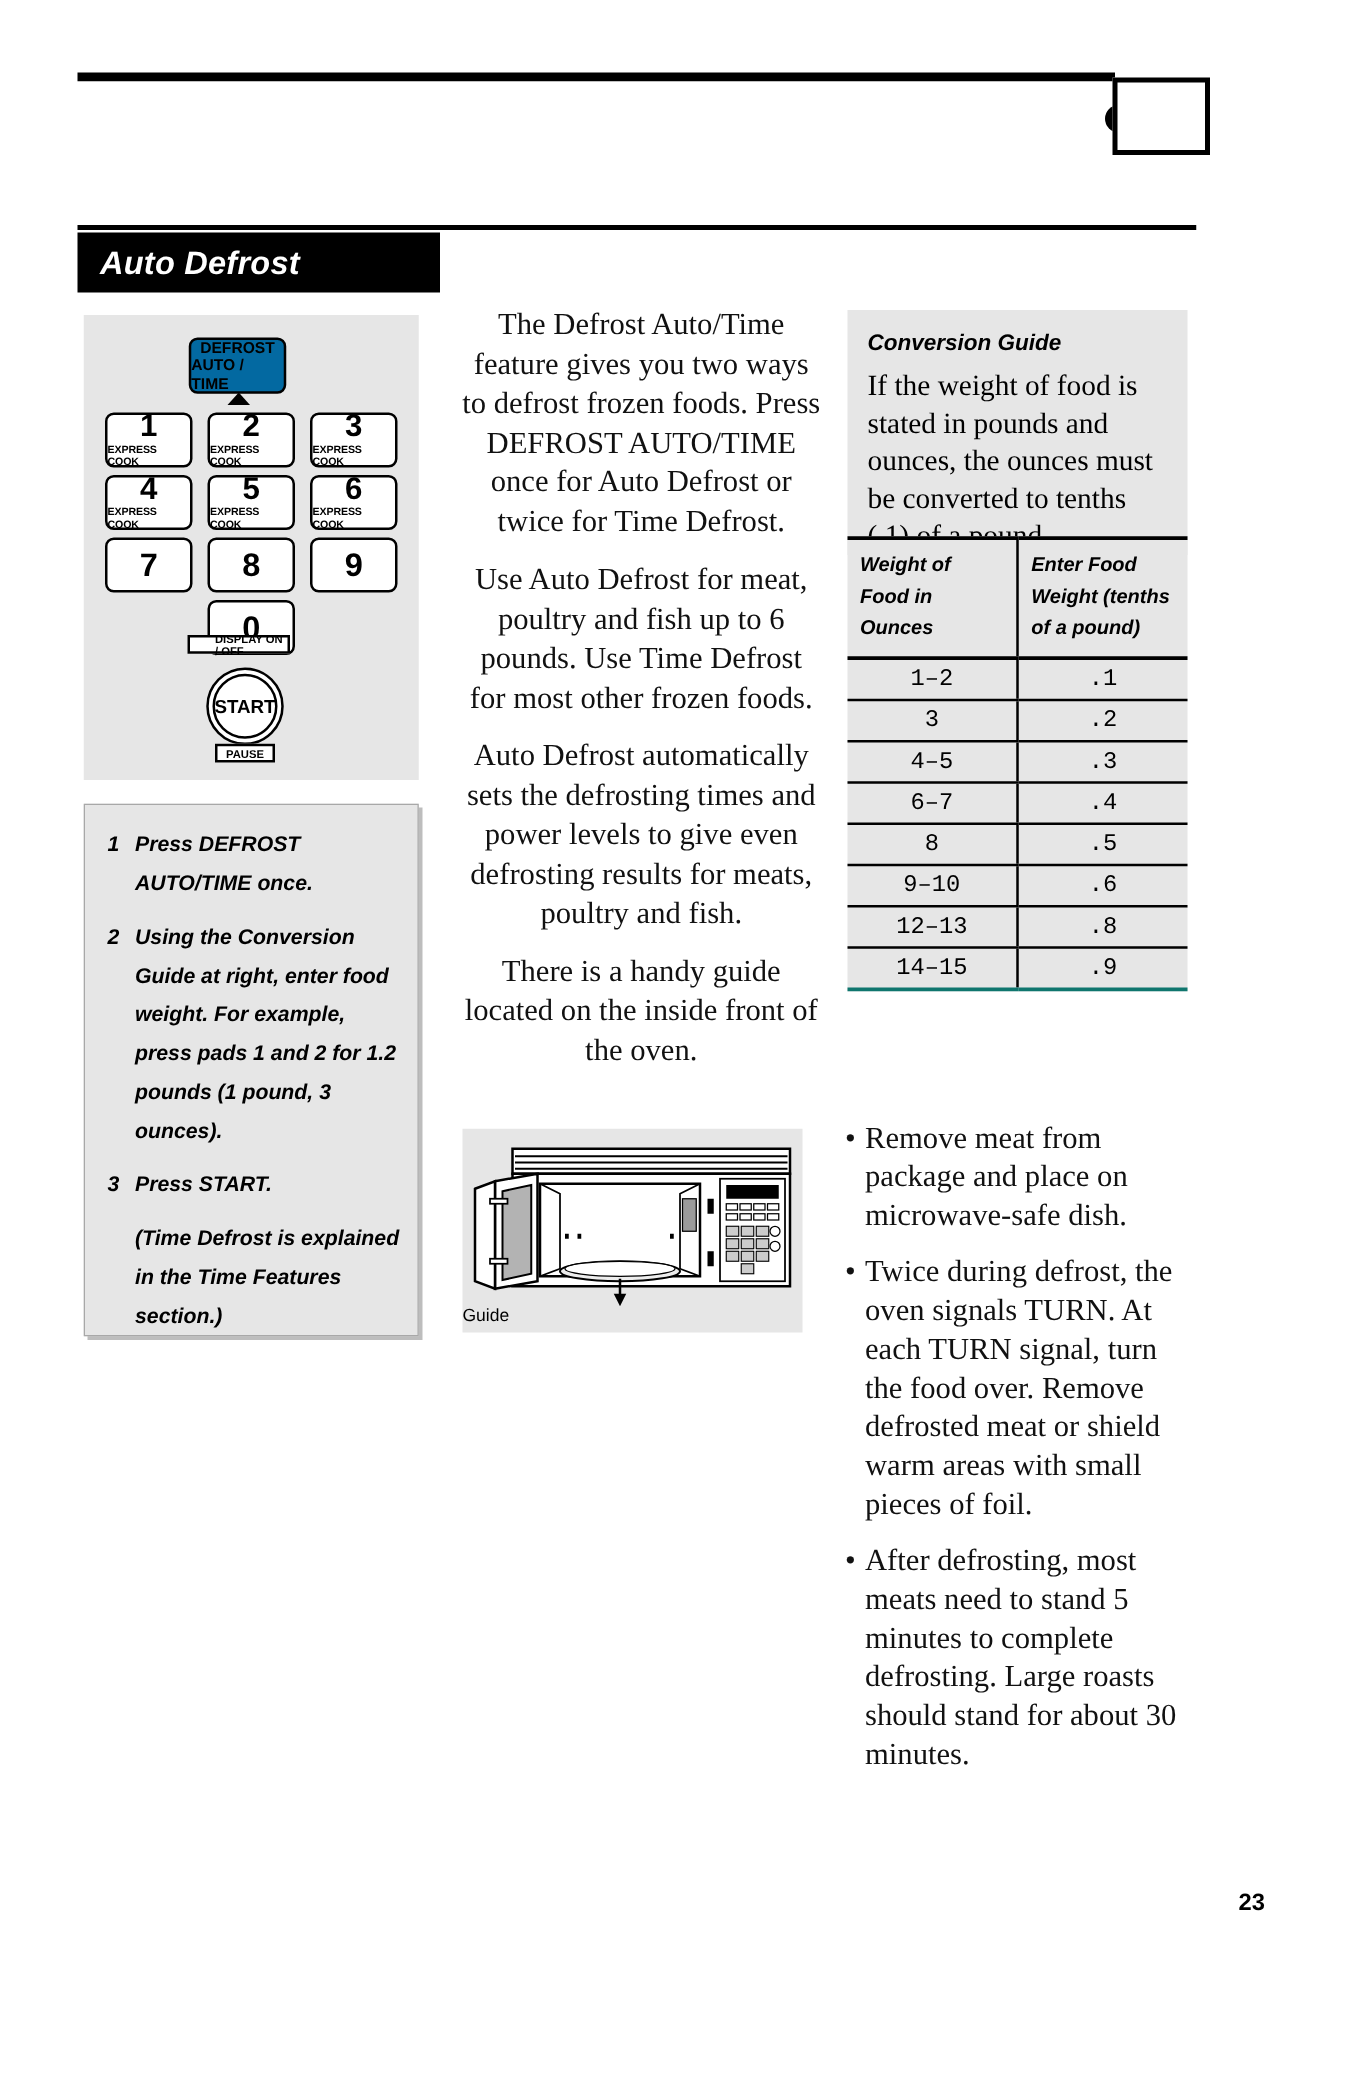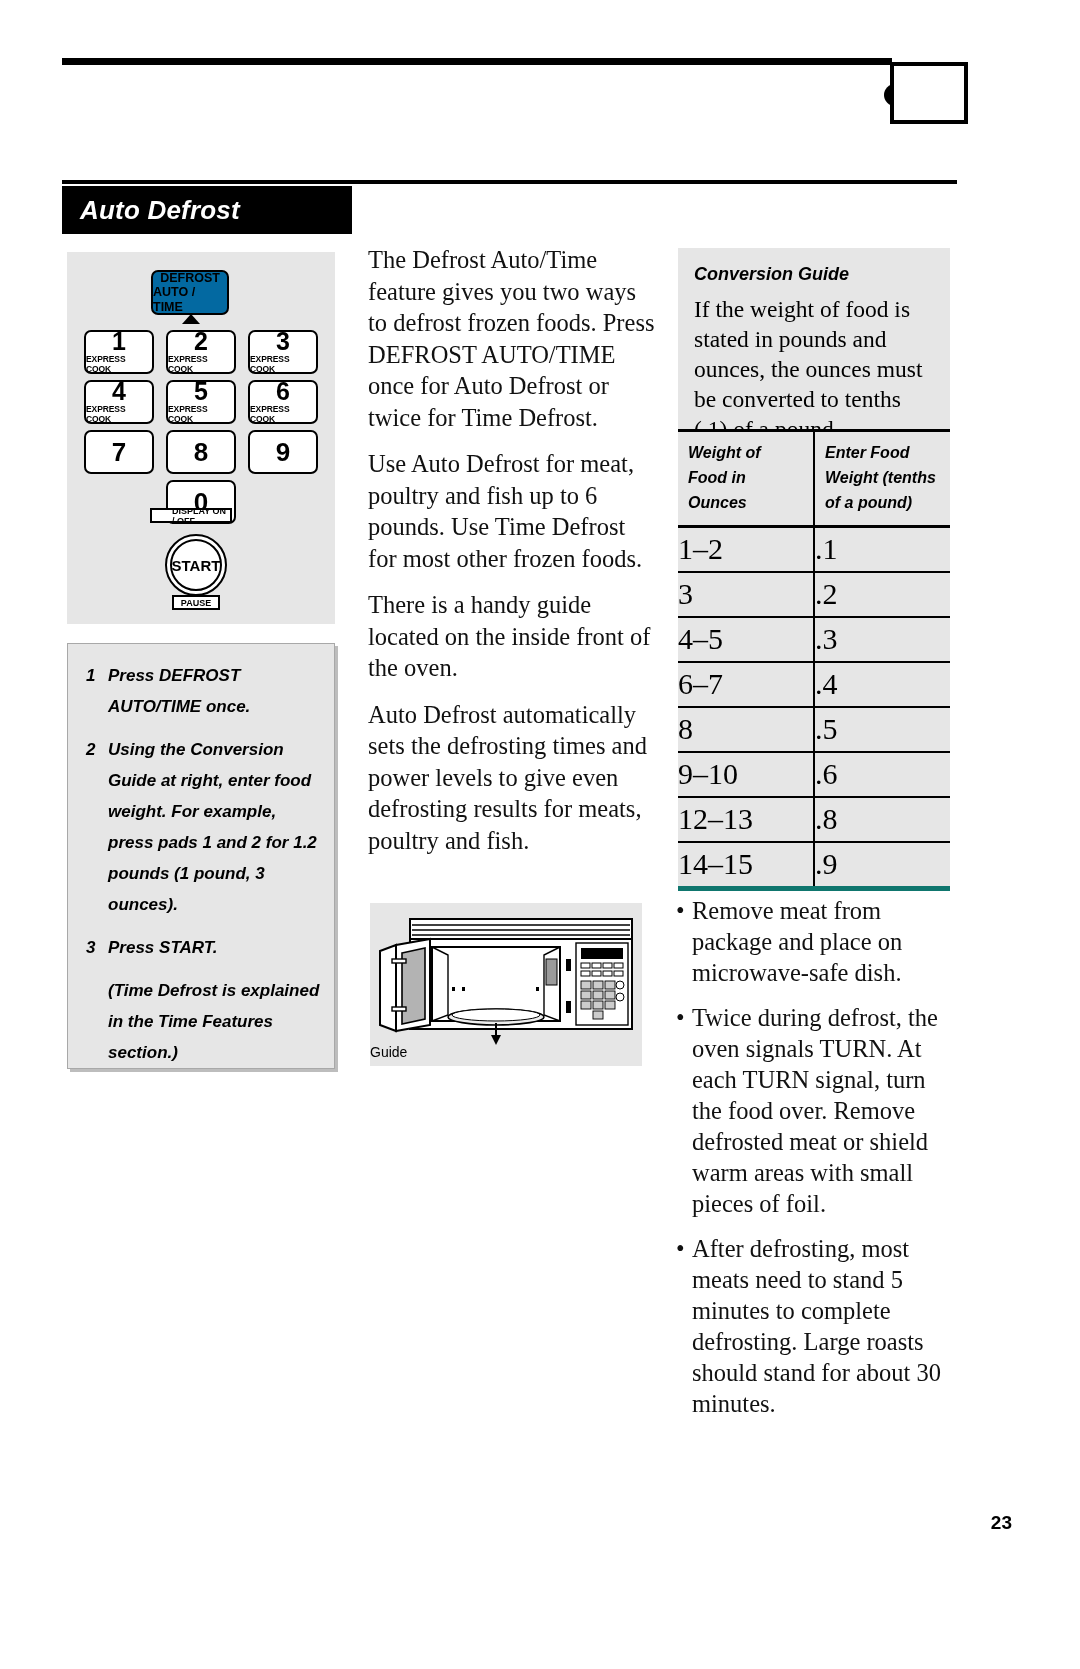--- a/index.html
+++ b/index.html
@@ -117,7 +117,7 @@
   }
   .mid-col p {
     font-family: "Liberation Serif", serif; font-size: 24.5px;
-    line-height: 31.5px; color: #111; margin-bottom: 15px;
+    line-height: 31.5px; color: #111; margin-bottom: 15px; text-align: center;
   }
   .oven-figure {
     position: absolute; left: 370px; top: 903px; width: 272px; height: 163px;

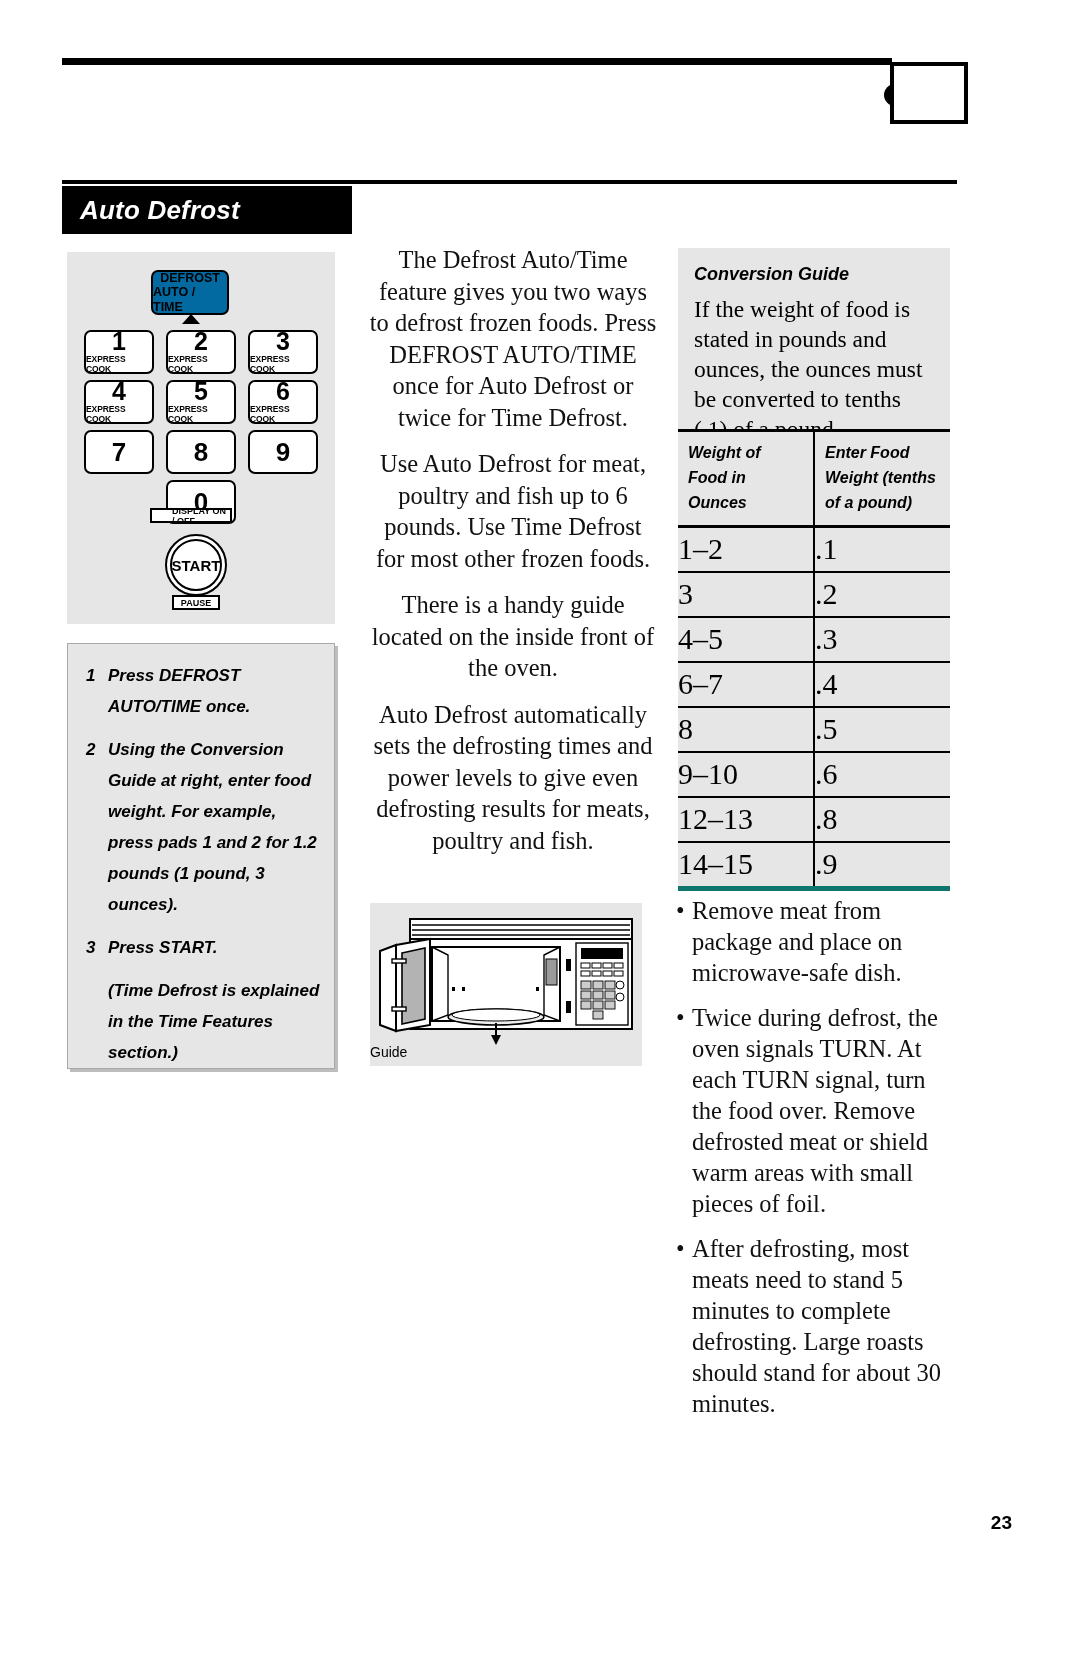--- a/index.html
+++ b/index.html
@@ -151,8 +151,8 @@
   }
   .conv-table th.c2 { border-left: 2px solid #000; }
   .conv-table td {
-    font-family: Liberation Serif, serif; font-size: 30px;
-    text-align: left; padding: 4px 0 5px 0;
+    font-family: Liberation Mono, monospace; font-size: 19px;
+    text-align: center; padding: 4px 0 5px 0;
     border-bottom: 2px solid #000;
   }
   .conv-table td.c2 { border-left: 2px solid #000; }

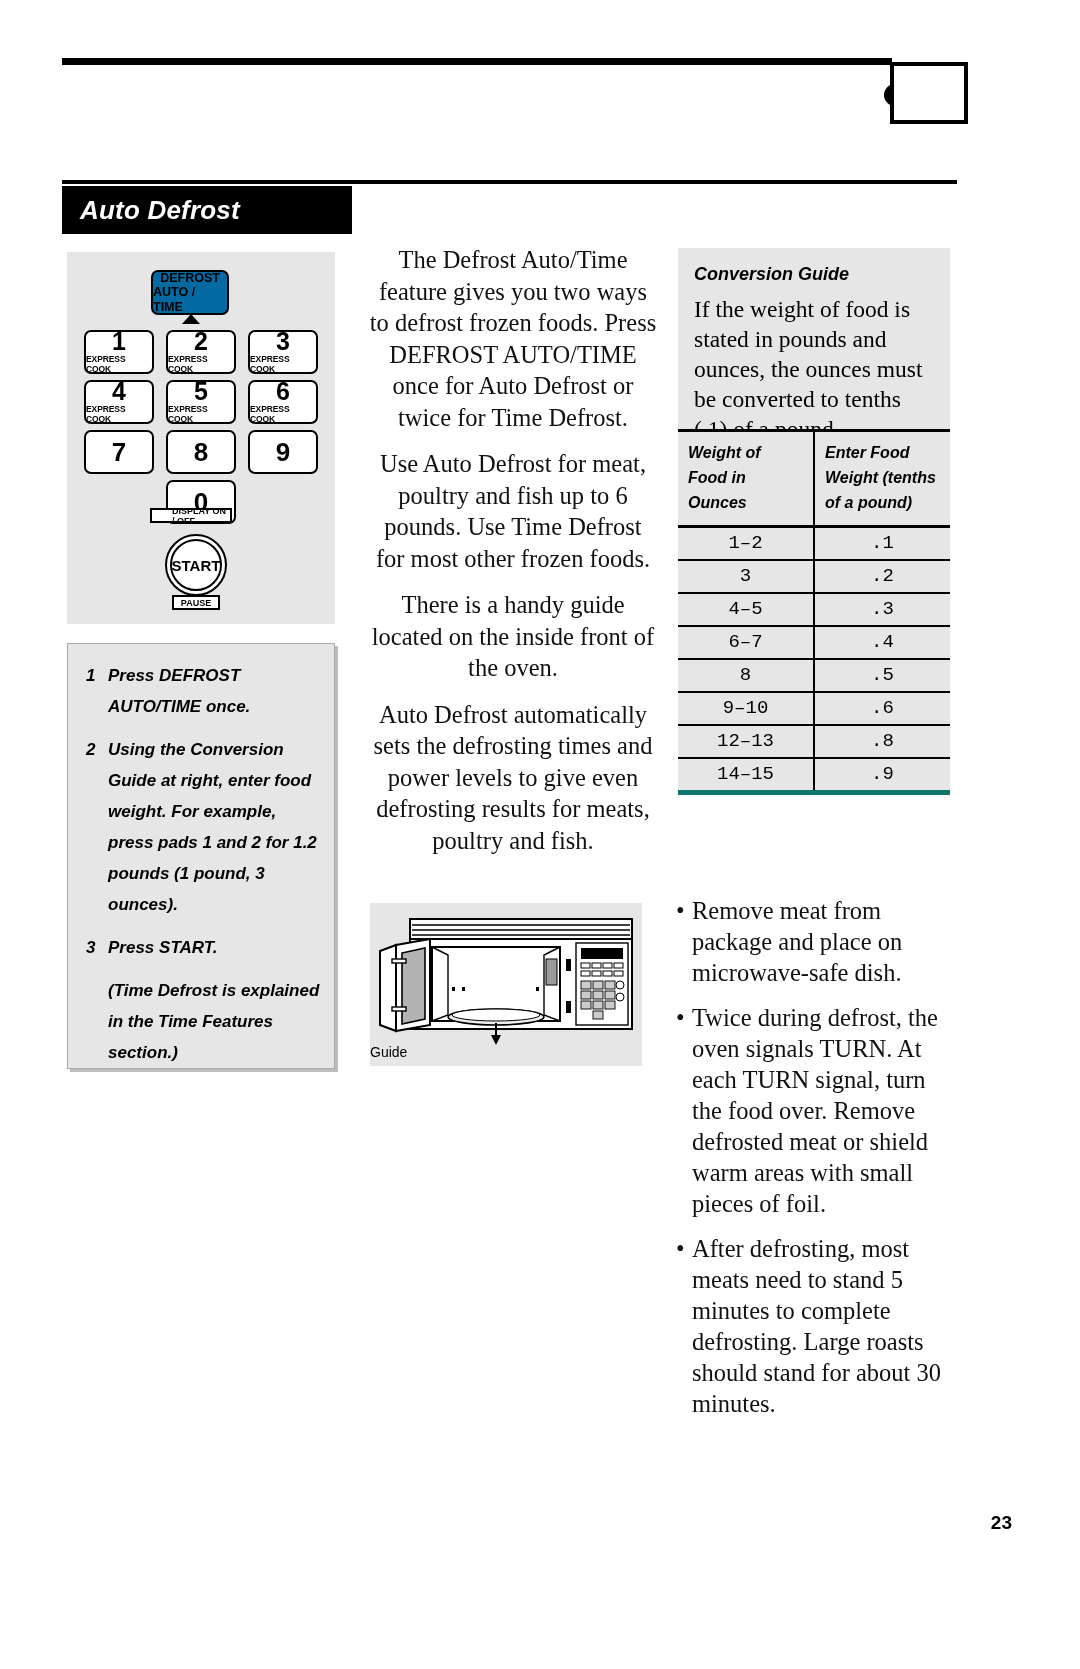--- a/index.html
+++ b/index.html
@@ -263,8 +263,8 @@
   <div class="mid-col">
     <p>The Defrost Auto/Time feature gives you two ways to defrost frozen foods. Press DEFROST AUTO/TIME once for Auto Defrost or twice for Time Defrost.</p>
     <p>Use Auto Defrost for meat, poultry and fish up to 6 pounds. Use Time Defrost for most other frozen foods.</p>
+    <p>Auto Defrost automatically sets the defrosting times and power levels to give even defrosting results for meats, poultry and fish.</p>
     <p>There is a handy guide located on the inside front of the oven.</p>
-    <p>Auto Defrost automatically sets the defrosting times and power levels to give even defrosting results for meats, poultry and fish.</p>
   </div>
 
   <div class="oven-figure">

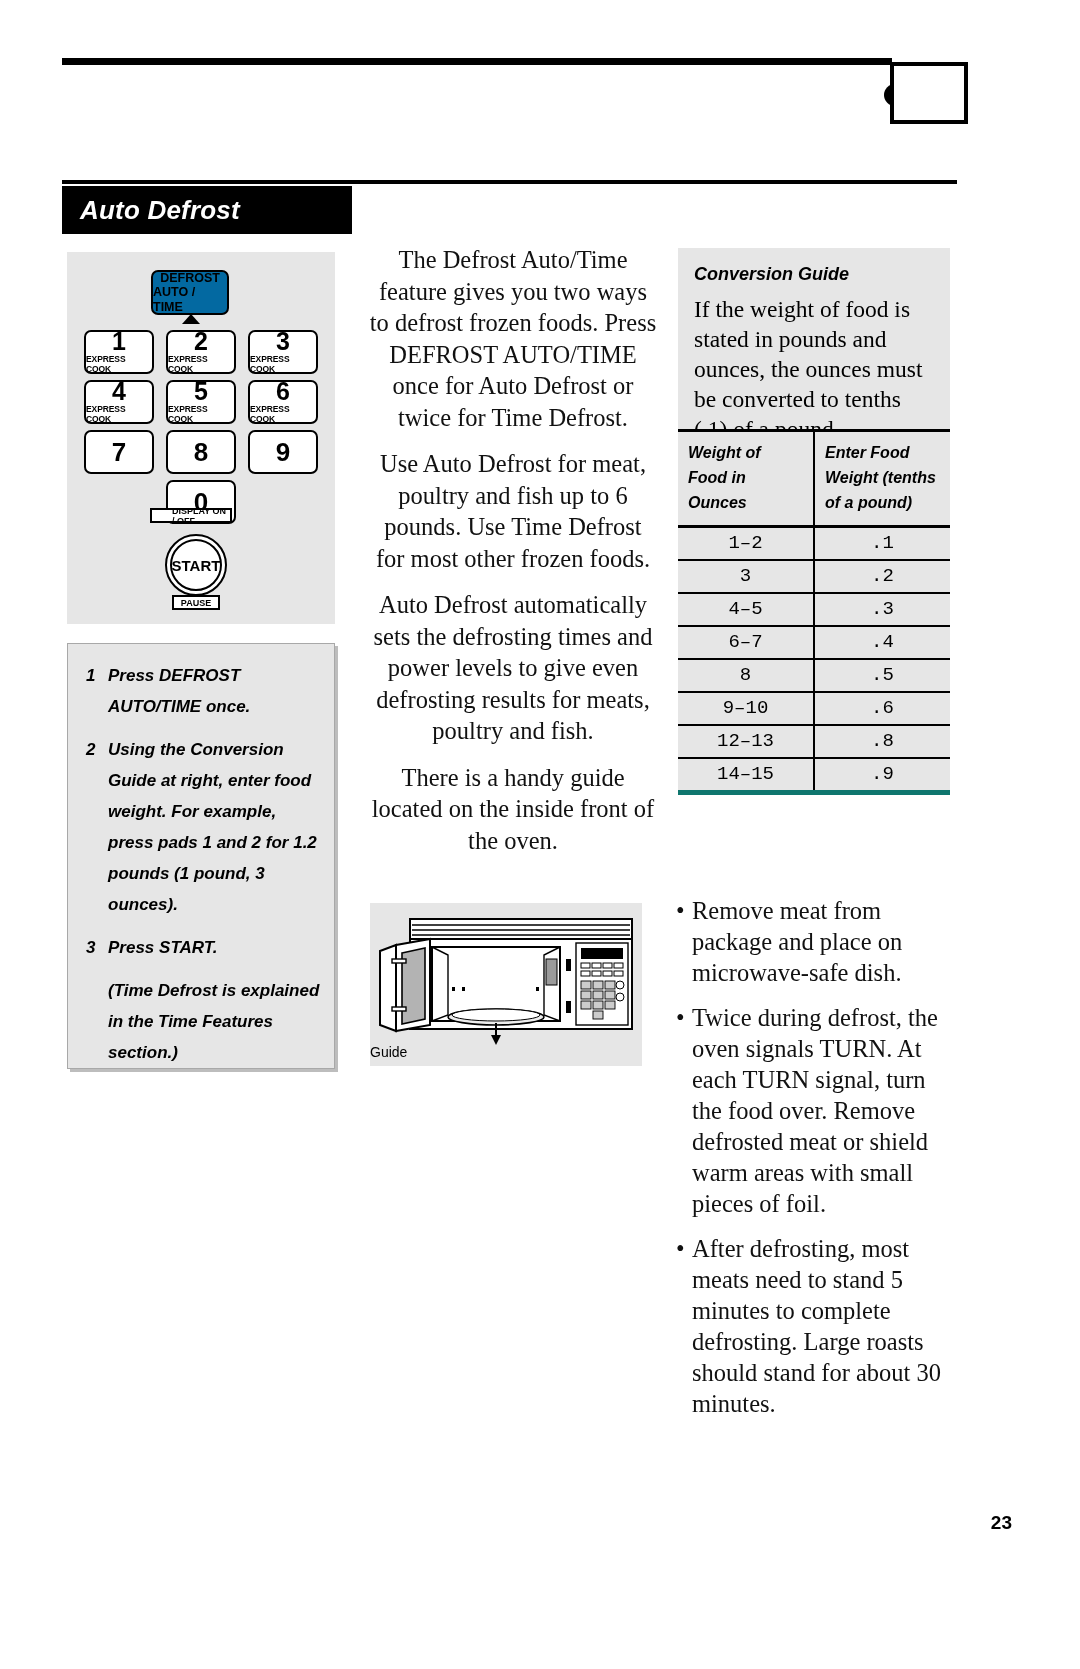--- a/index.html
+++ b/index.html
@@ -156,7 +156,7 @@
     border-bottom: 2px solid #000;
   }
   .conv-table td.c2 { border-left: 2px solid #000; }
-  .conv-table tr:last-child td { border-bottom: 5px solid #0f766e; }
+  .conv-table tr:last-child td { border-bottom: 3px solid #0f766e; }
 
   .bullets { position: absolute; left: 676px; top: 895px; width: 280px; }
   .bullet {

